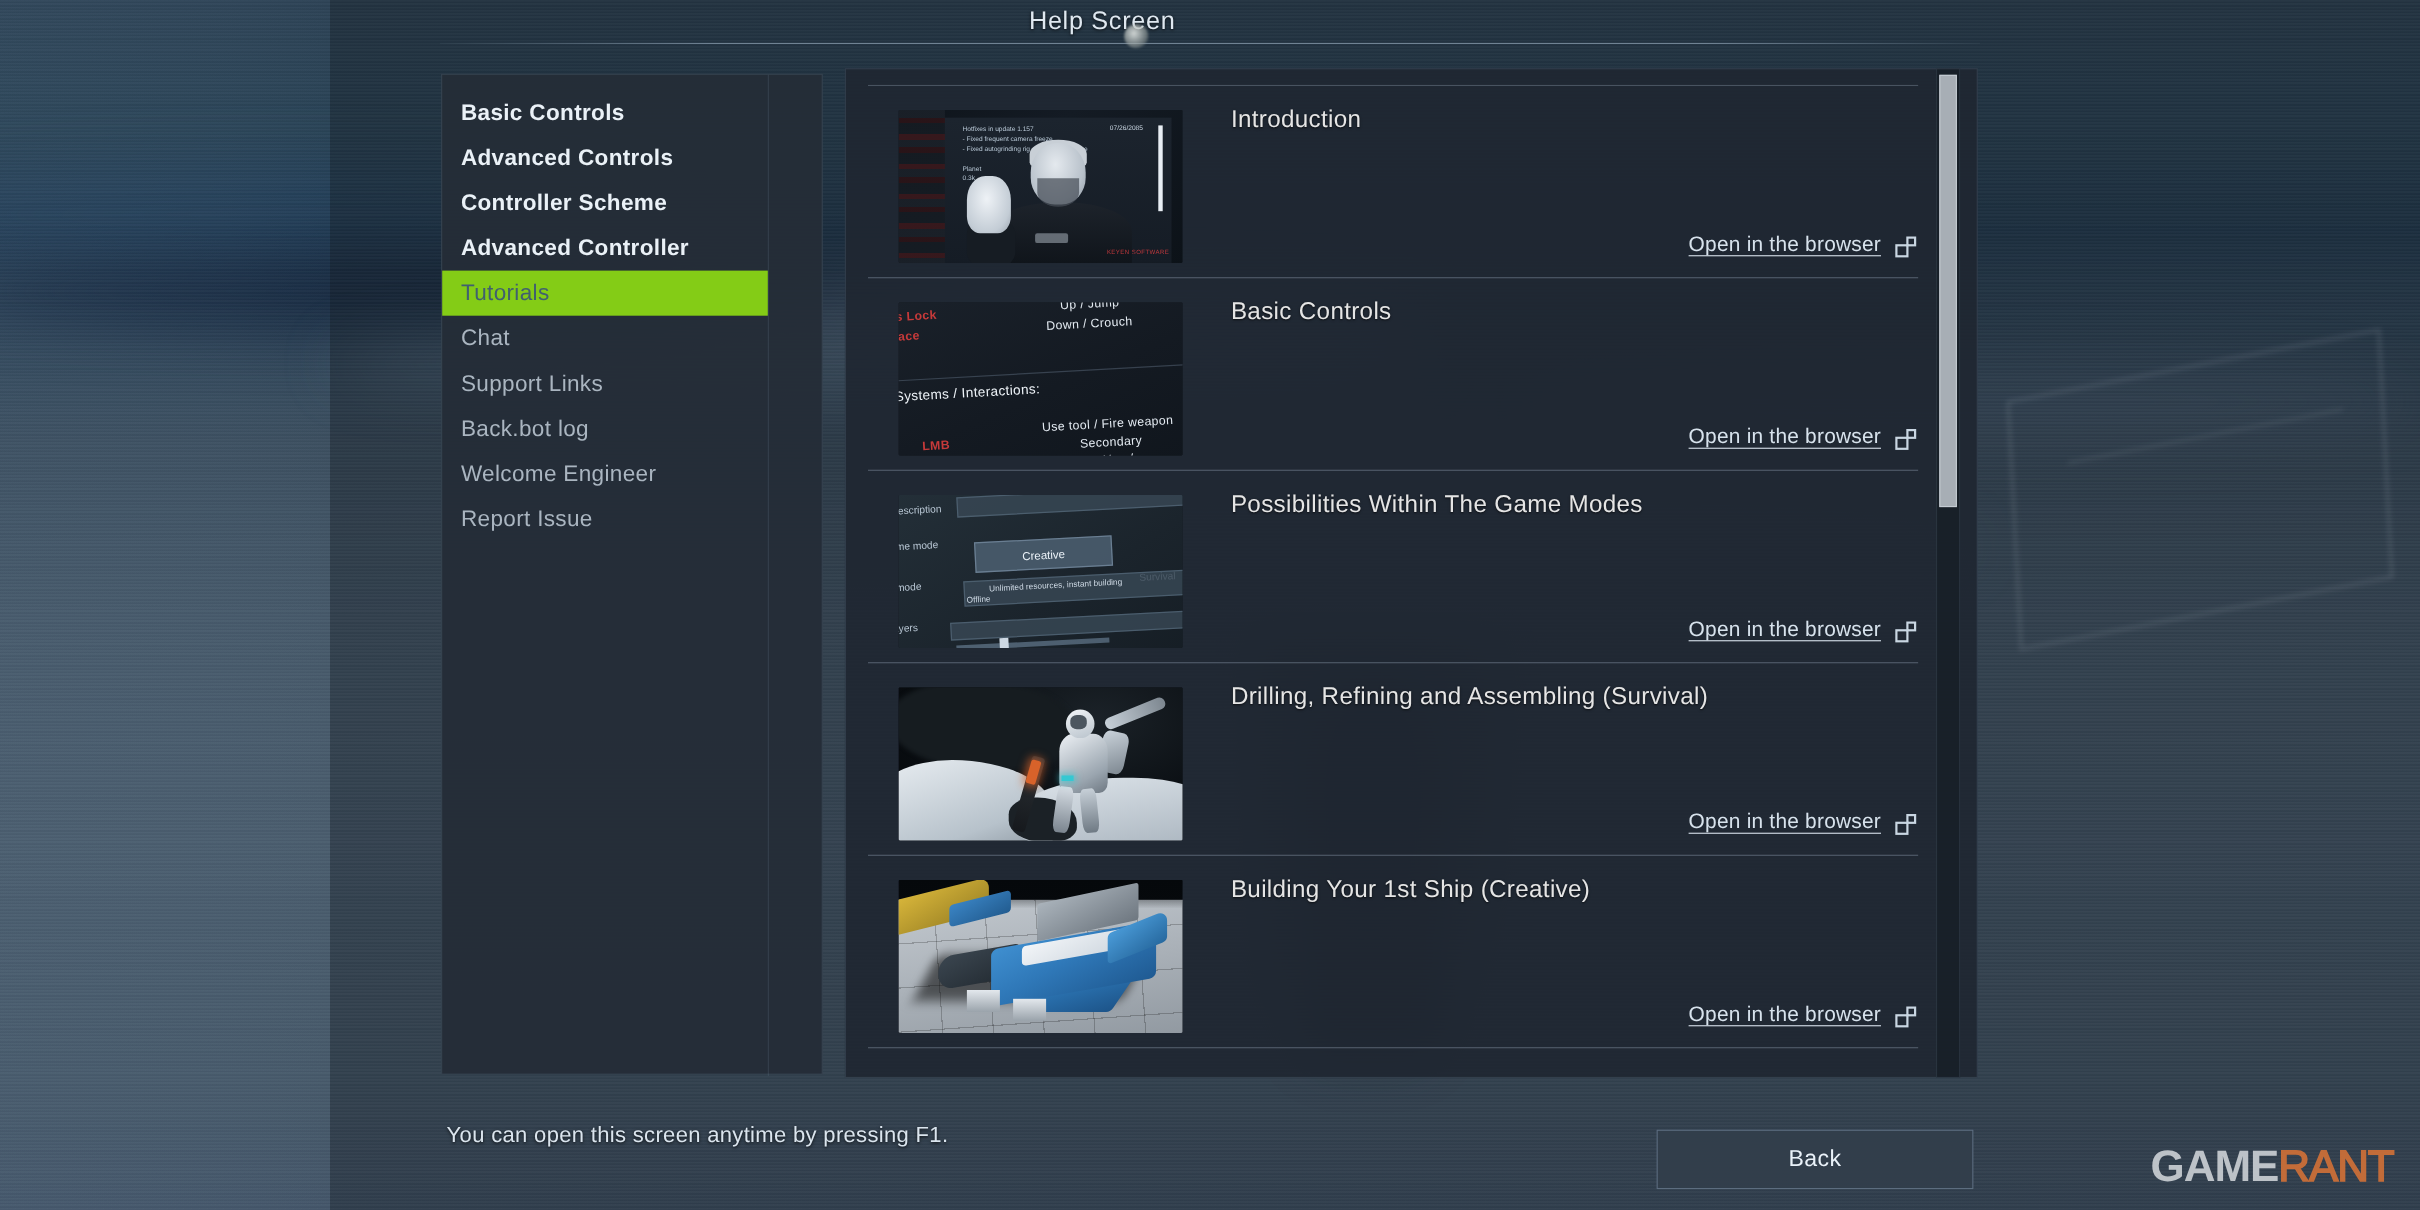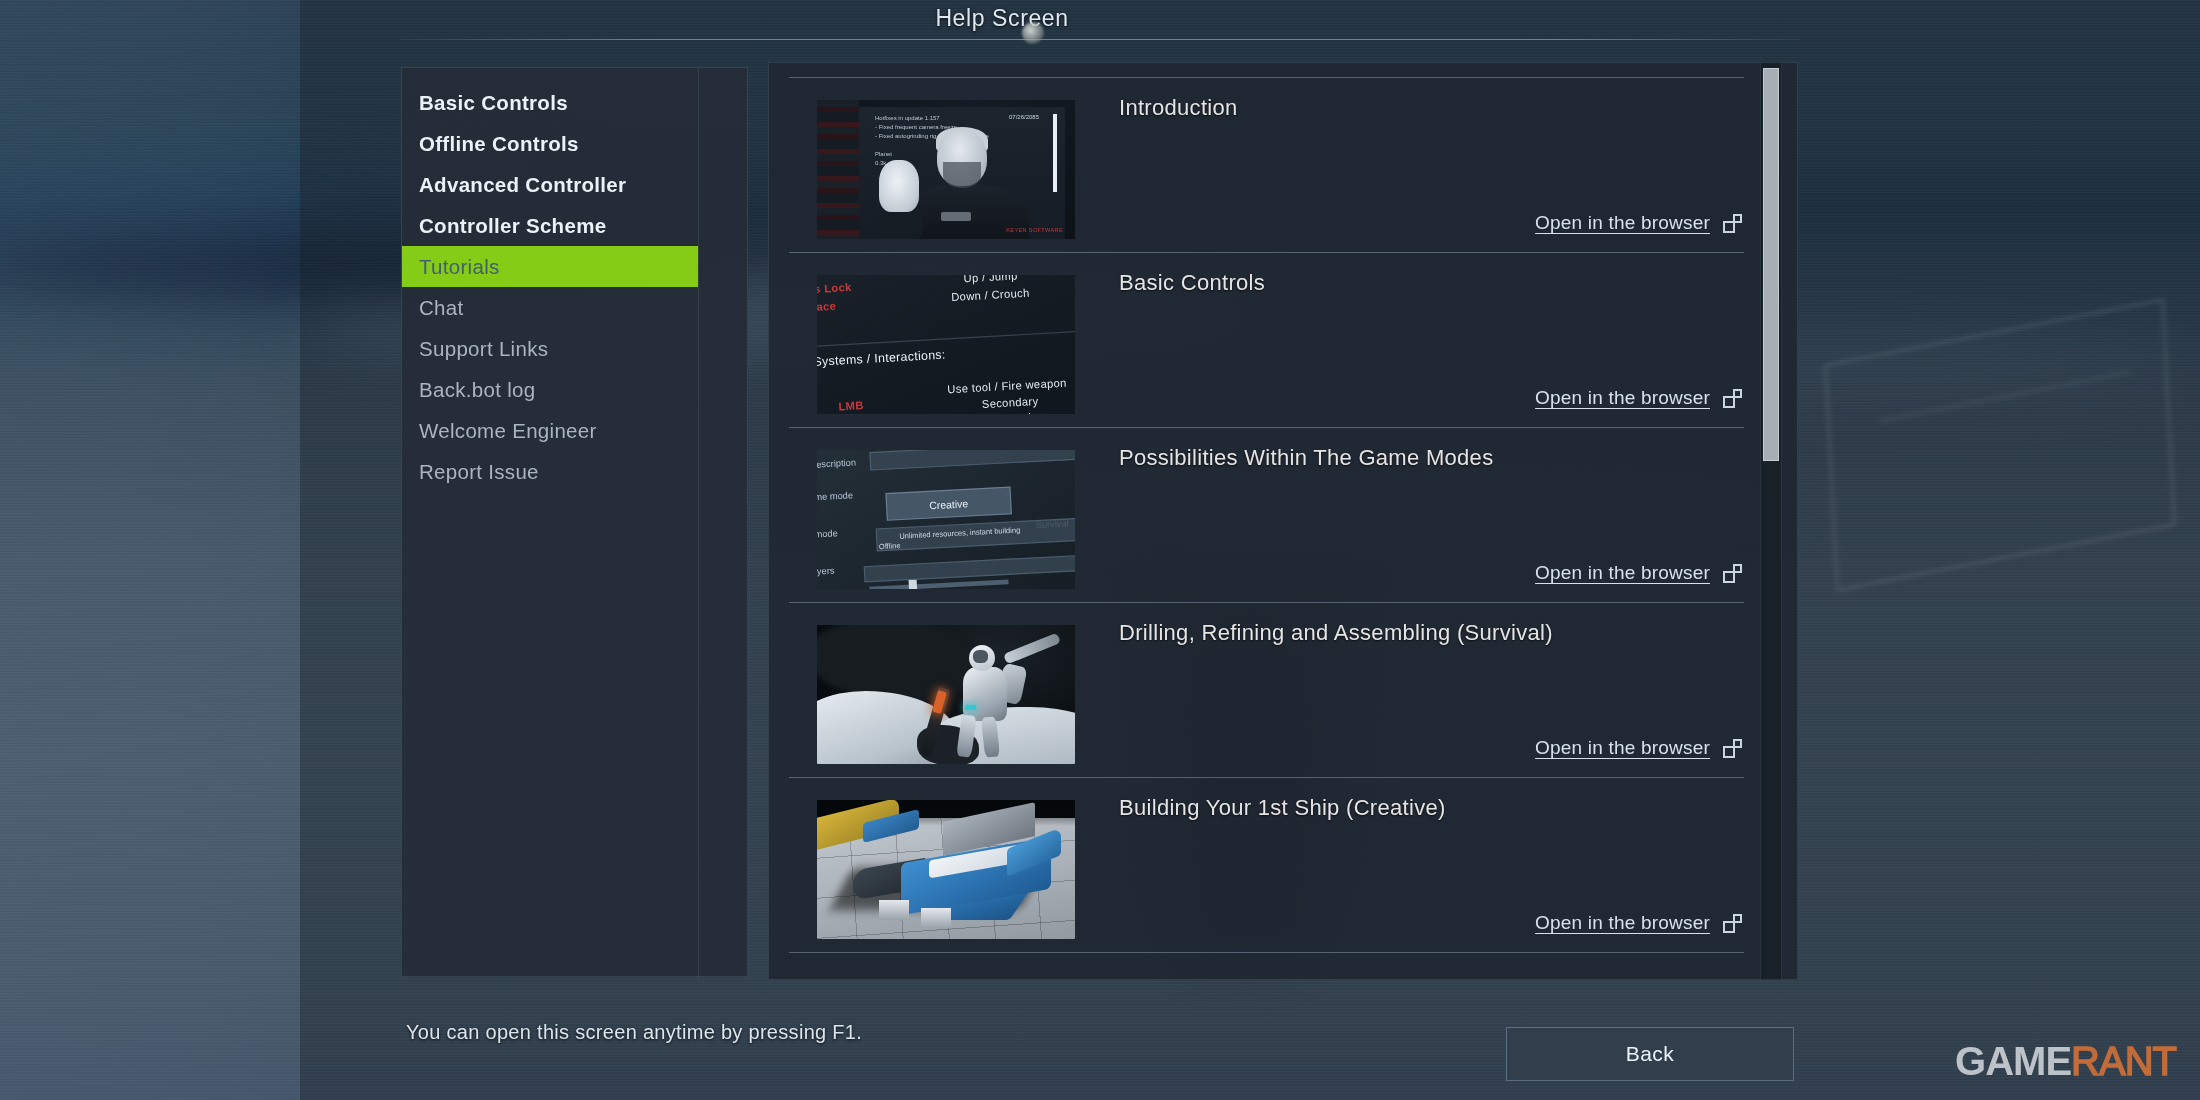--- a/index.html
+++ b/index.html
@@ -591,7 +591,7 @@
   <div id="sidebar-inner-line"></div>
   <div id="sidebar-list">
       <div class="side-item bright">Basic Controls</div>
-      <div class="side-item bright">Offline Controls</div>
+      <div class="side-item bright">Advanced Controls</div>
       <div class="side-item bright">Advanced Controller</div>
       <div class="side-item bright">Controller Scheme</div>
       <div class="side-item dim active">Tutorials</div>

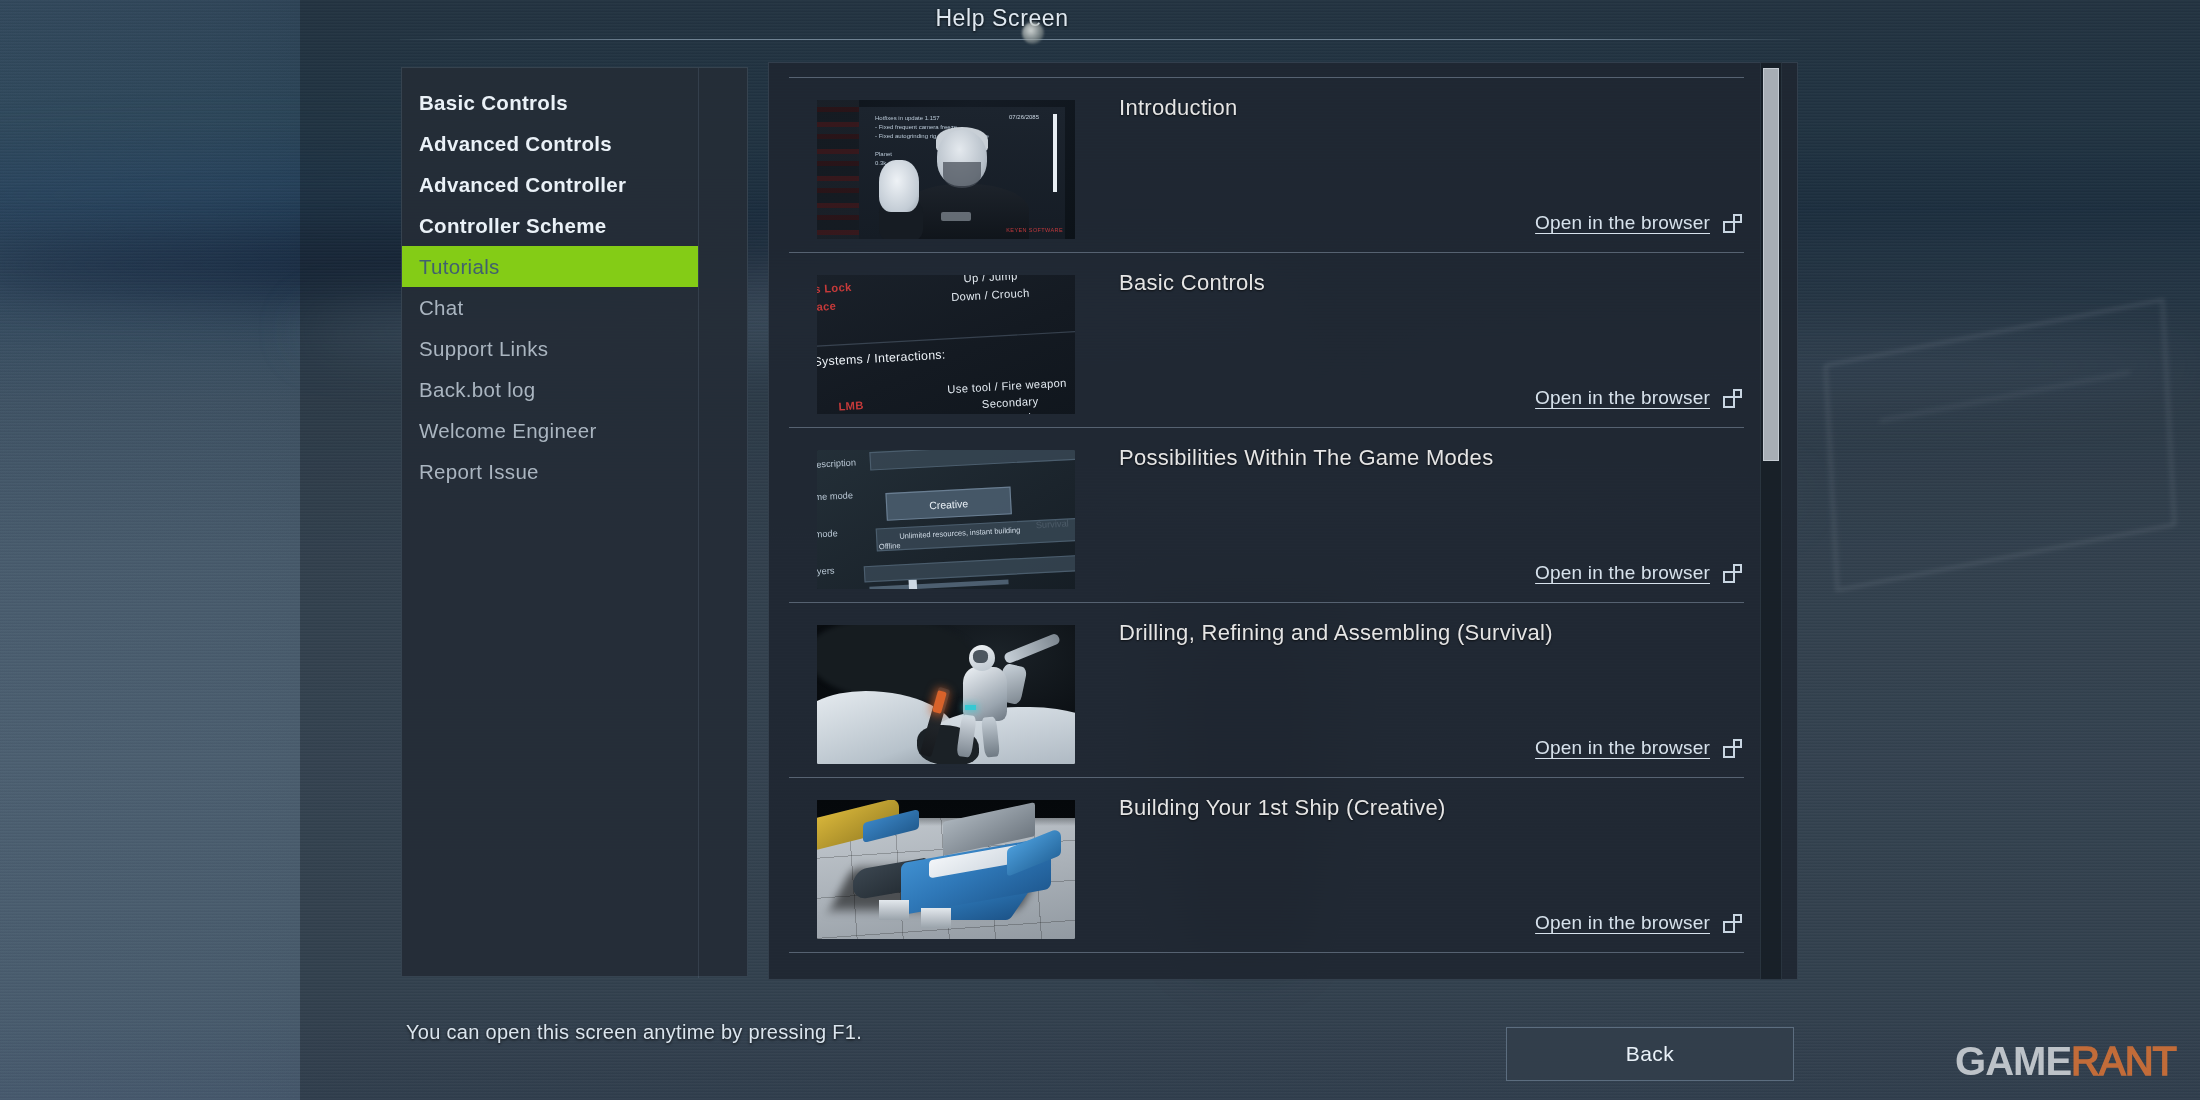--- a/index.html
+++ b/index.html
@@ -592,8 +592,8 @@
   <div id="sidebar-list">
       <div class="side-item bright">Basic Controls</div>
       <div class="side-item bright">Advanced Controls</div>
+      <div class="side-item bright">Controller Scheme</div>
       <div class="side-item bright">Advanced Controller</div>
-      <div class="side-item bright">Controller Scheme</div>
       <div class="side-item dim active">Tutorials</div>
       <div class="side-item dim">Chat</div>
       <div class="side-item dim">Support Links</div>

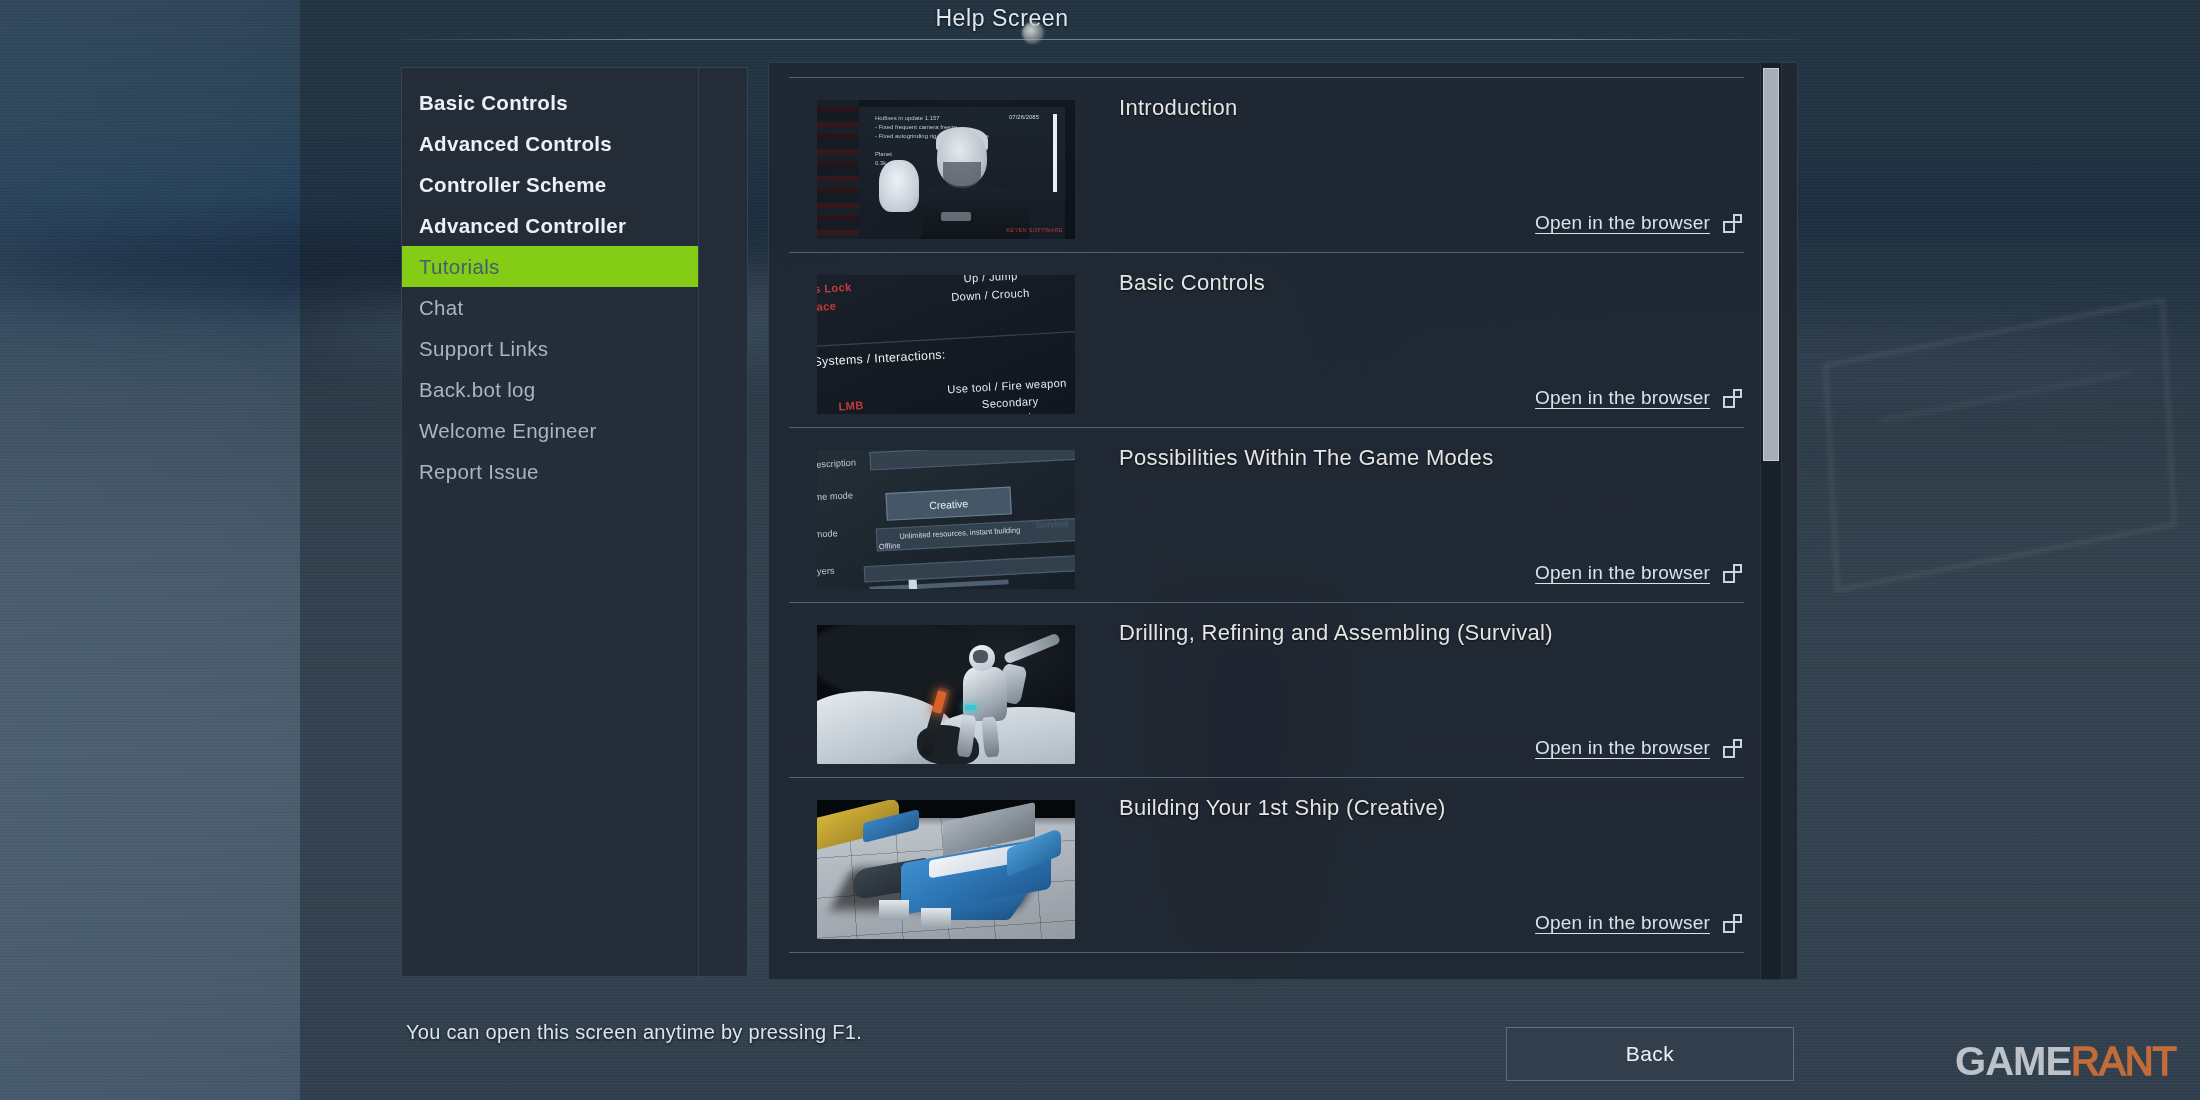--- a/index.html
+++ b/index.html
@@ -212,7 +212,7 @@
     position: absolute;
     right: 2px; bottom: 18px;
     display: flex;
-    align-items: center;
+    align-items: flex-end;
     gap: 13px;
     cursor: pointer;
   }

